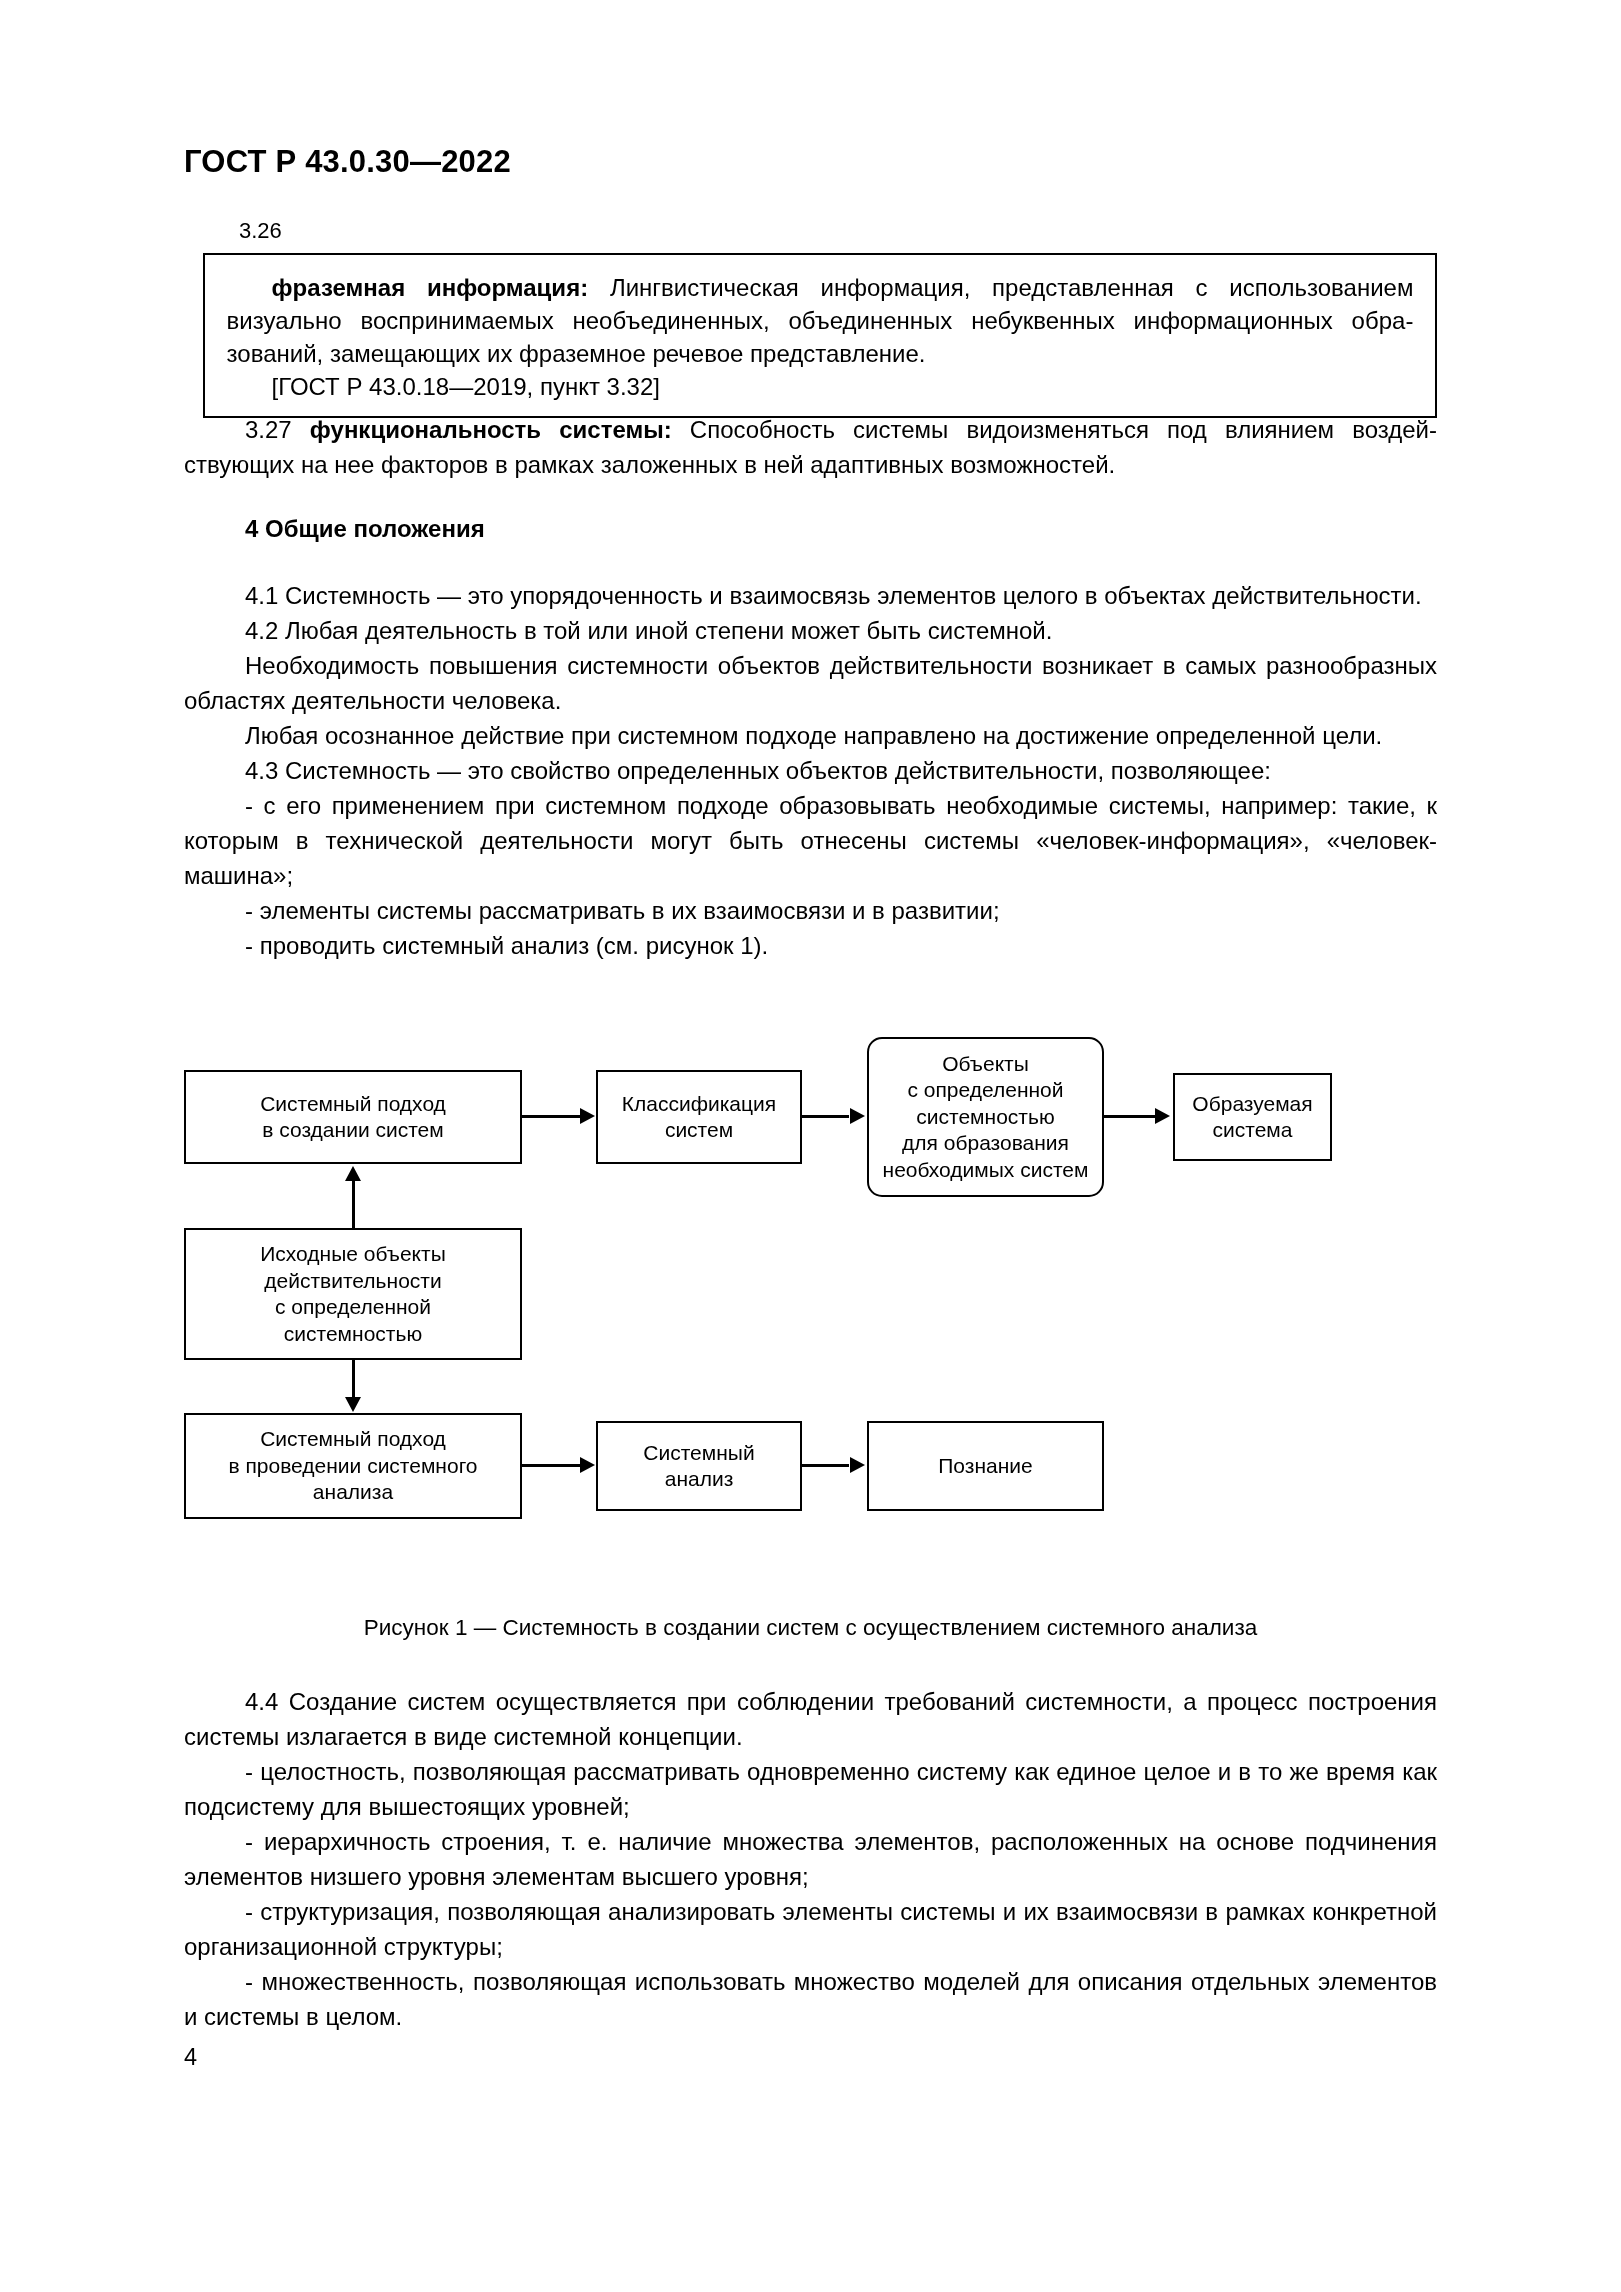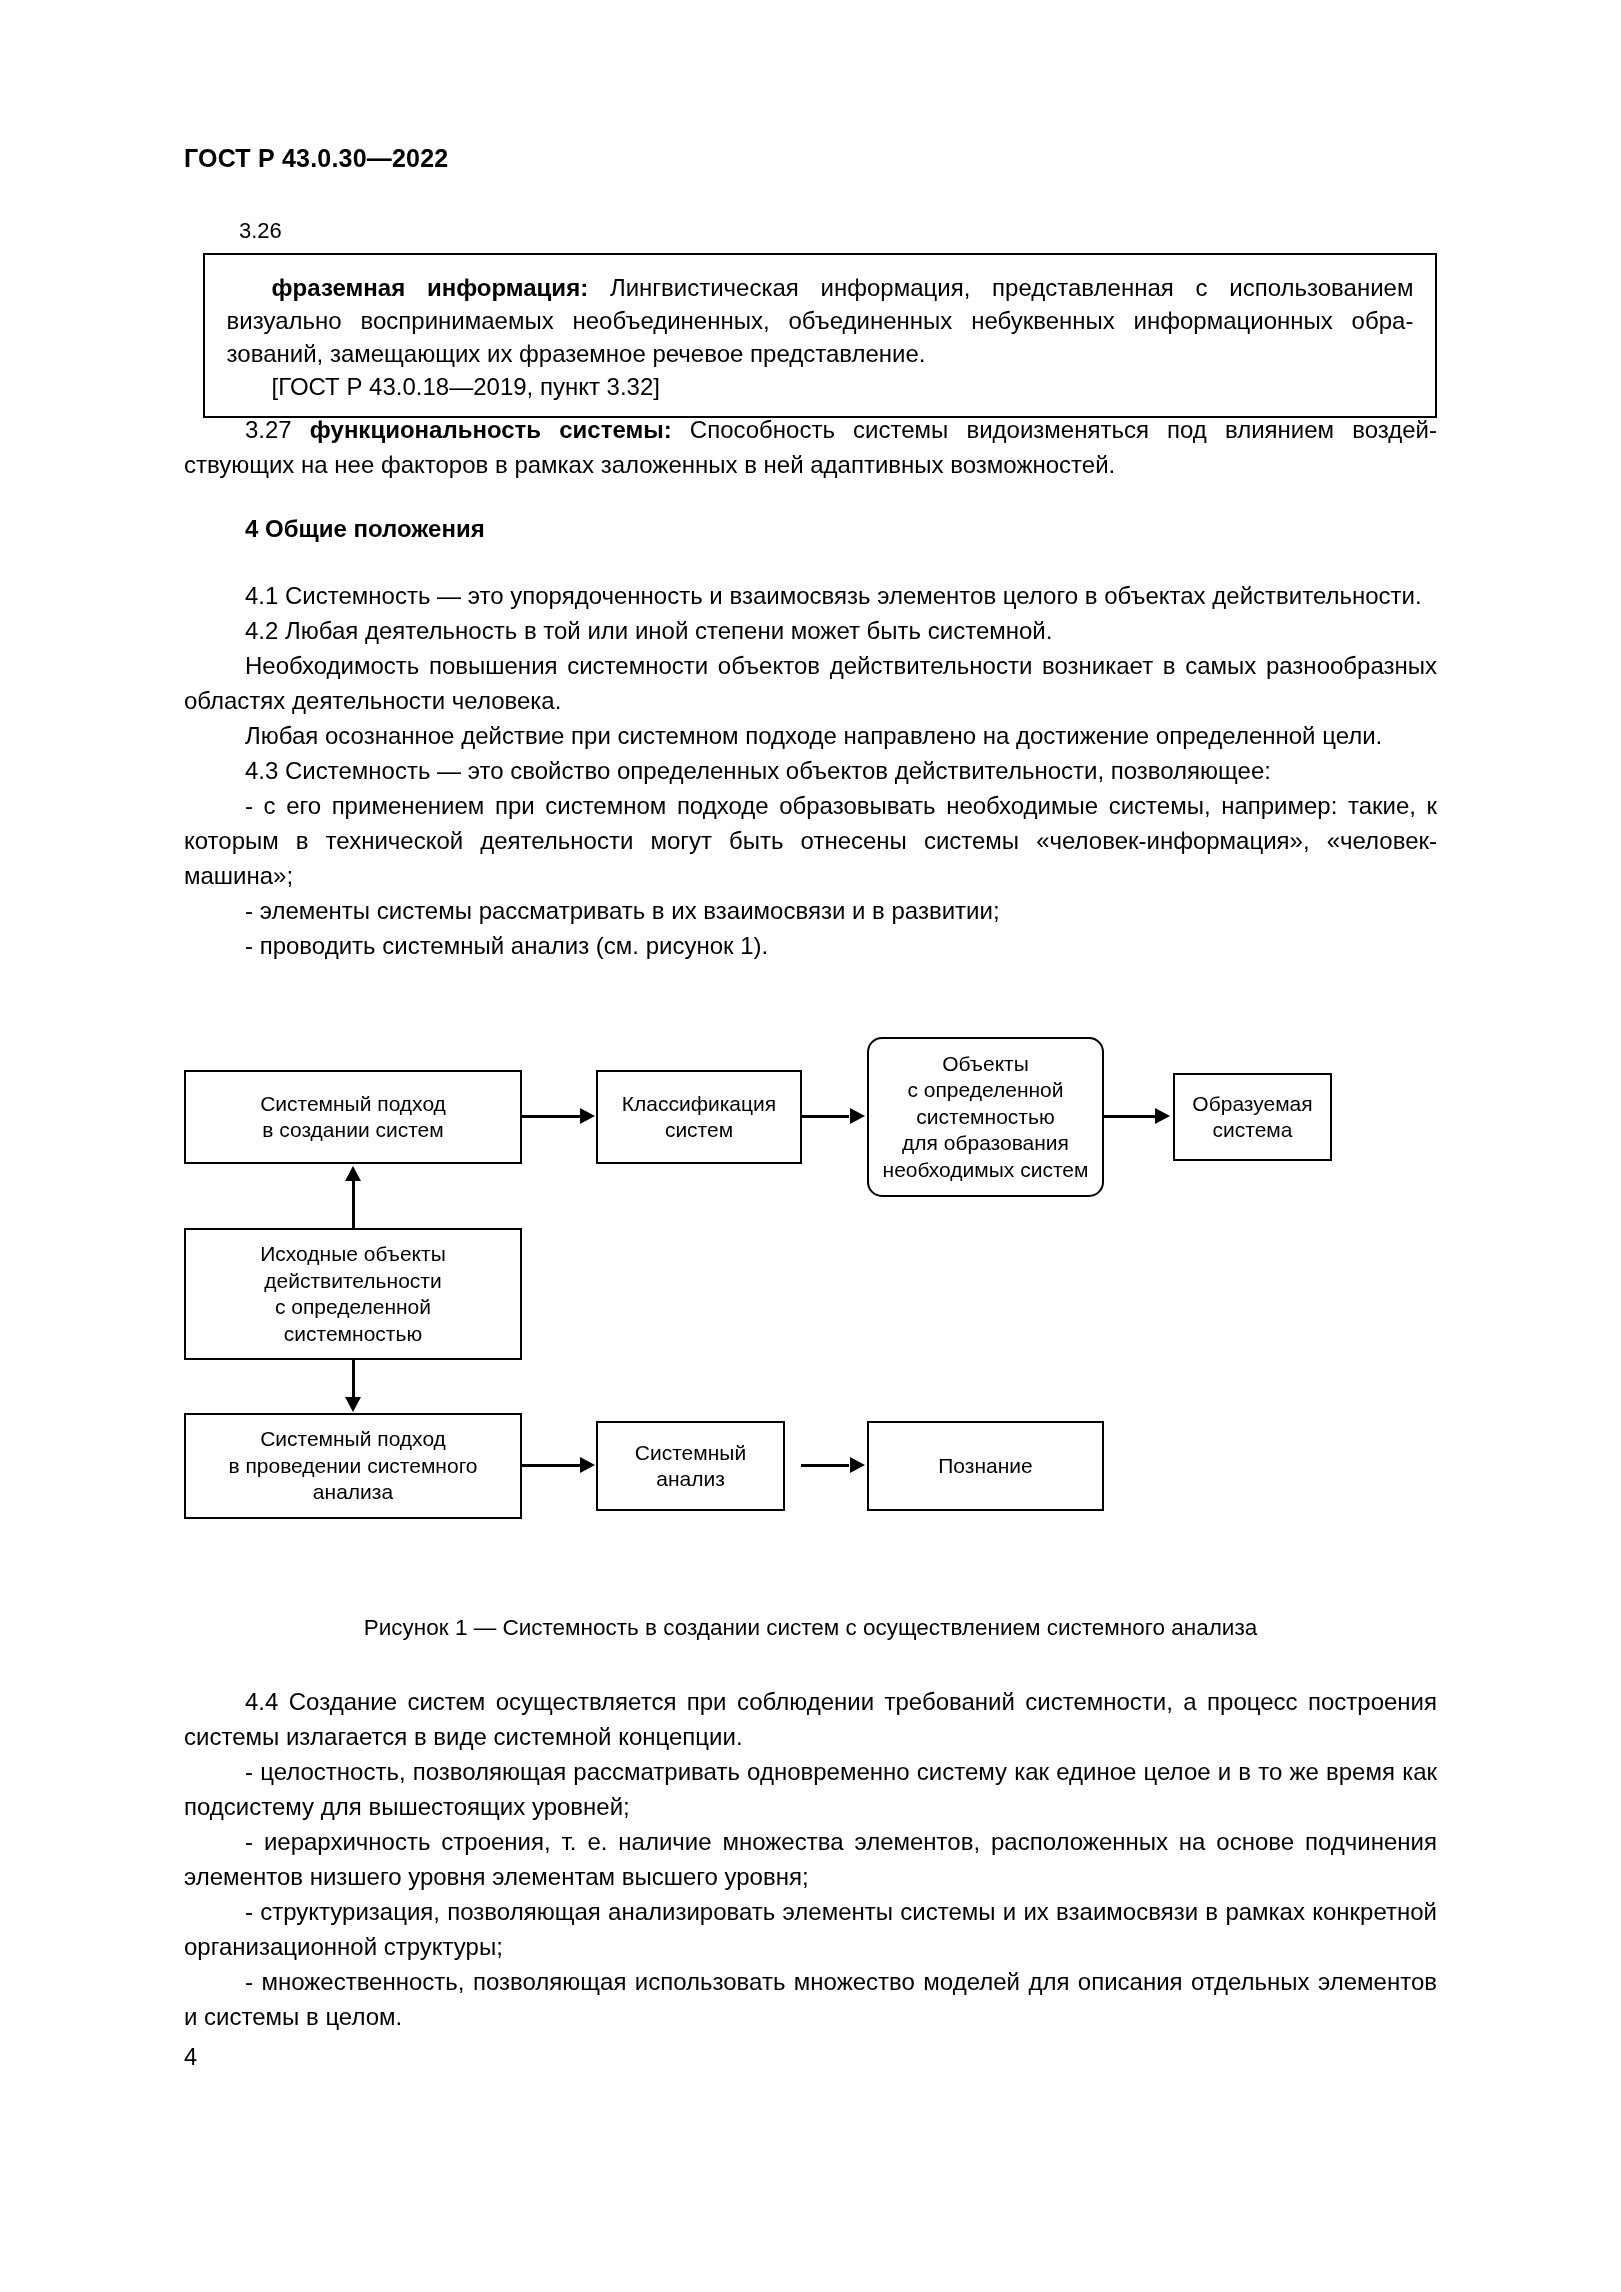--- a/index.html
+++ b/index.html
@@ -25,7 +25,7 @@
     position: absolute;
     left: 184px;
     top: 144px;
-    font-size: 25px;
+    font-size: 31px;
     font-weight: bold;
     letter-spacing: 0.2px;
     white-space: nowrap;

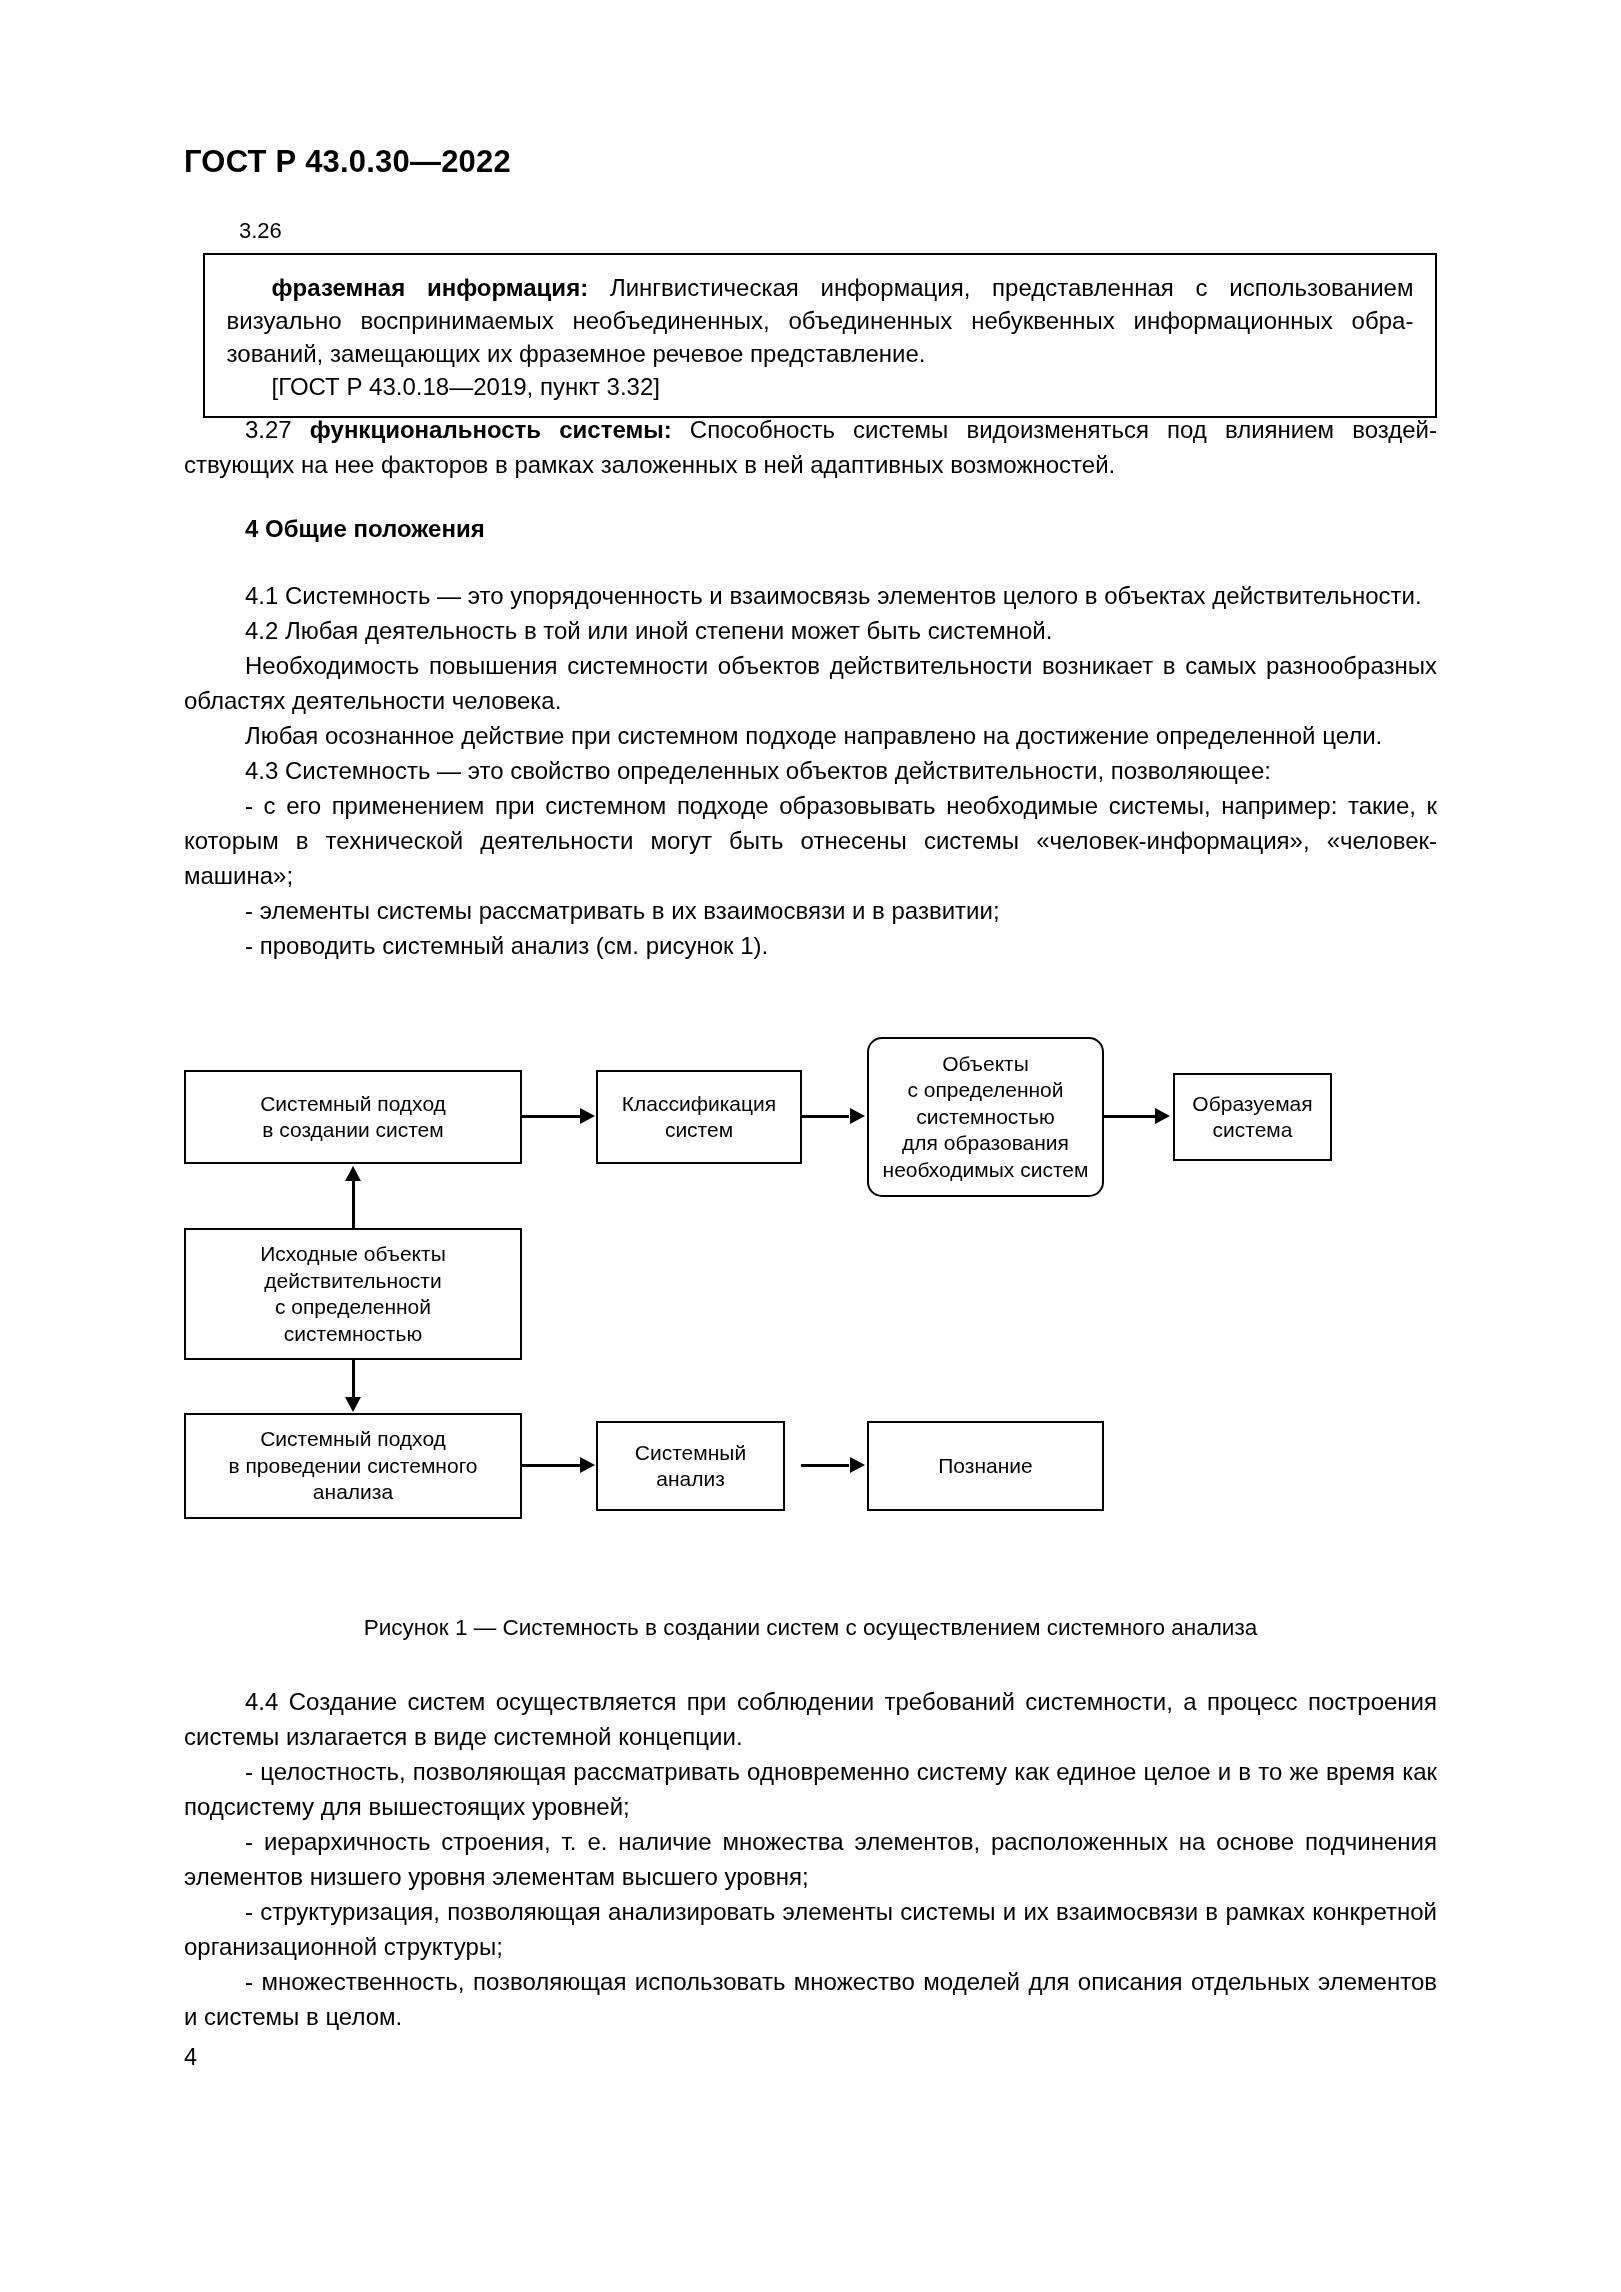--- a/index.html
+++ b/index.html
@@ -262,7 +262,7 @@
     <div class="conn-h" style="left:338px; top:435px; width:58px;"></div>
     <div class="arrow-r" style="left:396px; top:428px;"></div>
 
-    <div class="fig-box" style="left:412px; top:392px; width:189px; height:90px;">
+    <div class="fig-box" style="left:412px; top:392px; width:206px; height:90px;">
       <span>
         <span class="fig-line">Системный</span>
         <span class="fig-line">анализ</span>

